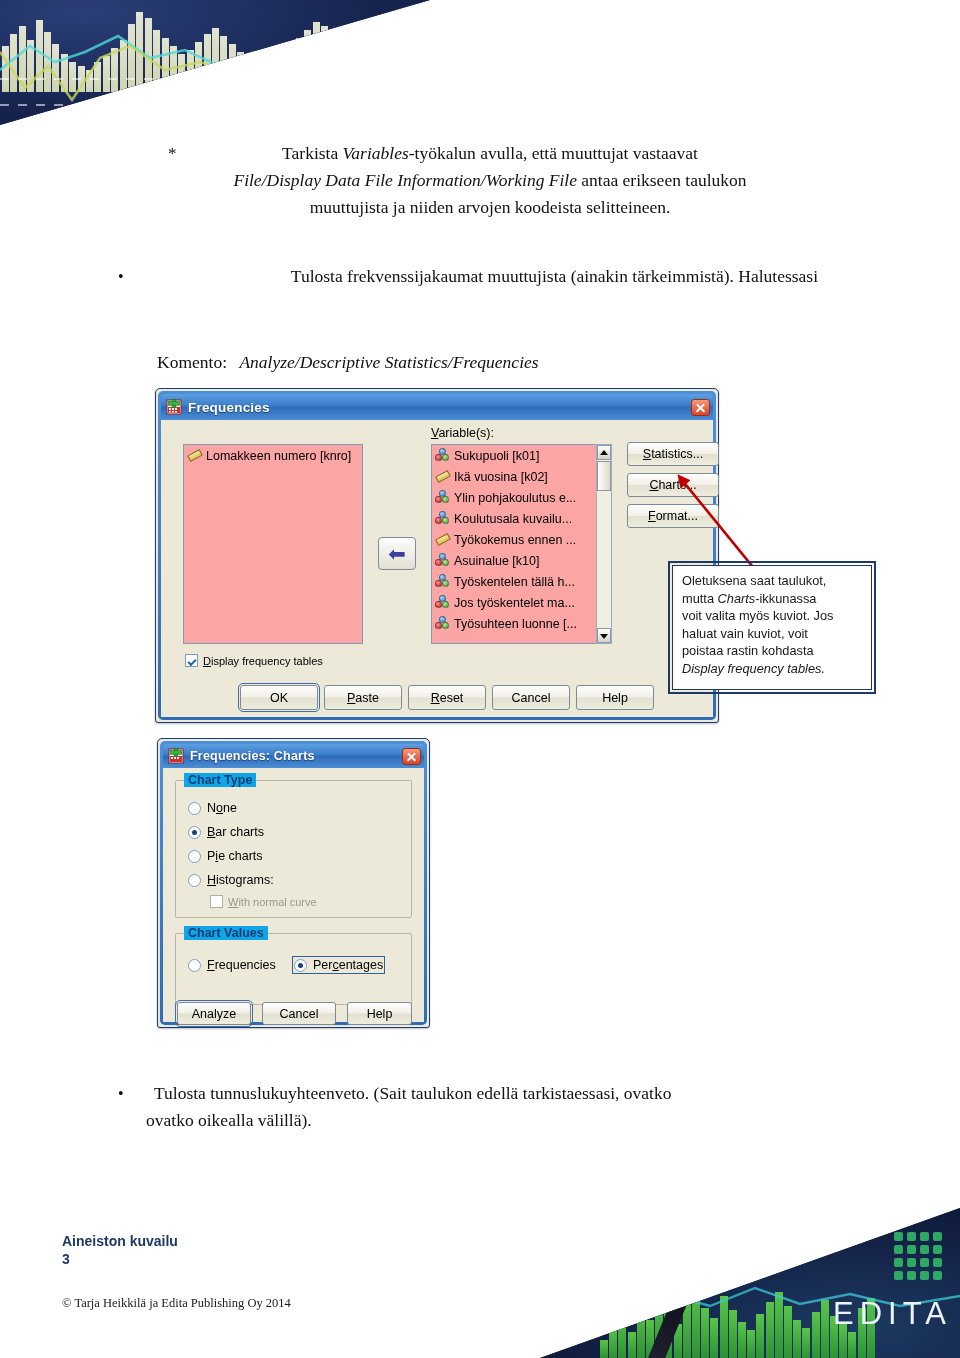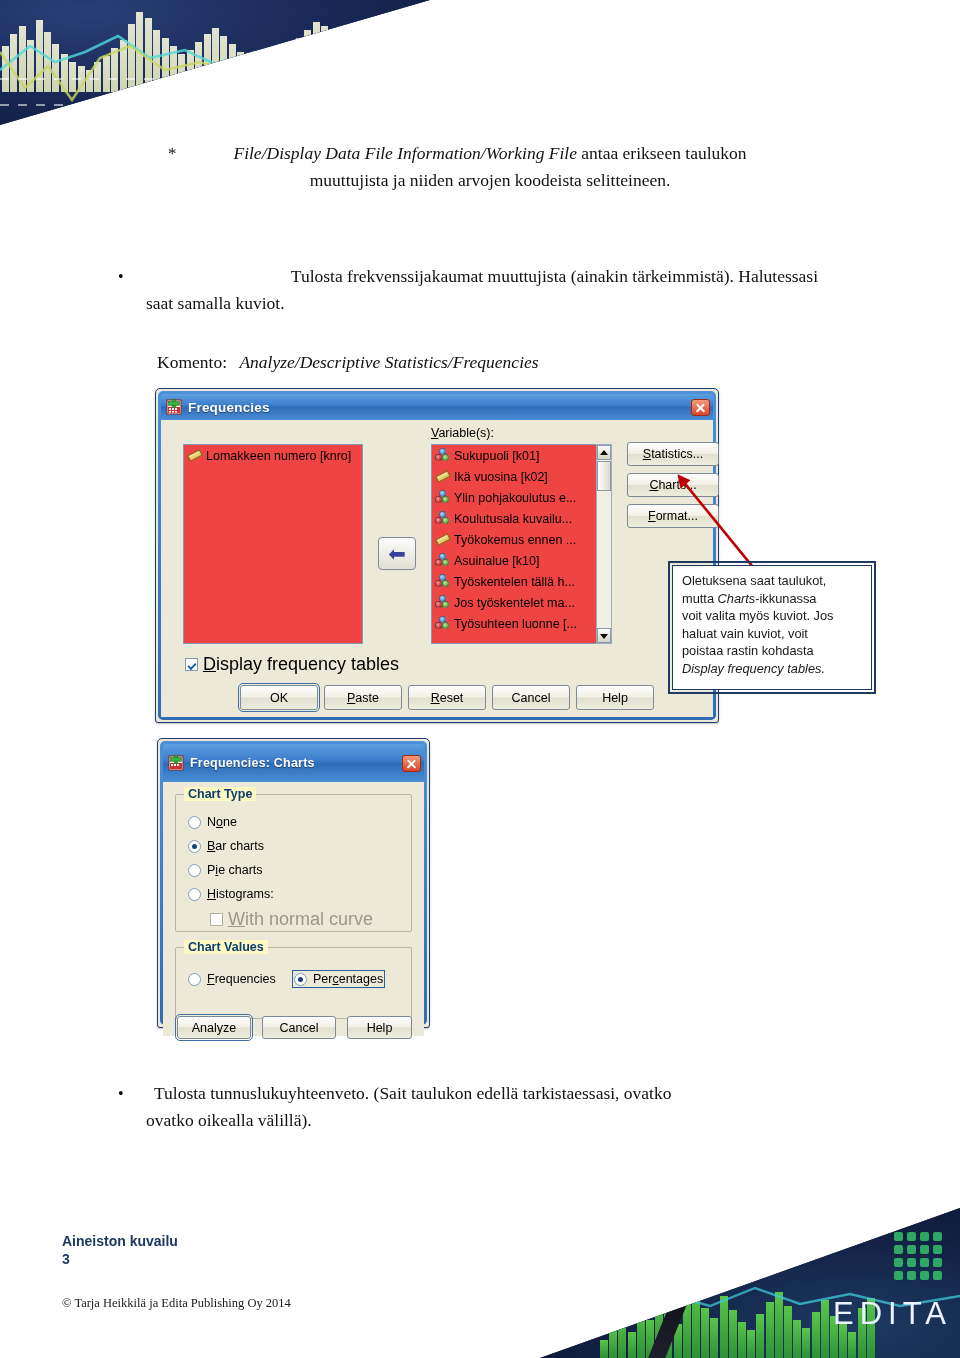--- a/index.html
+++ b/index.html
@@ -270,6 +270,7 @@
 
   <div class="para-star">
     <span class="star-mark">*</span>
+    <span class="ln">Tarkista <span class="it">Variables</span>-työkalun avulla, että muuttujat vastaavat</span>
     <span class="ln it"><span class="it">File/Display Data File Information/Working File</span> <span style="font-style:normal">antaa erikseen taulukon</span></span>
     <span class="ln">muuttujista ja niiden arvojen koodeista selitteineen.</span>
   </div>

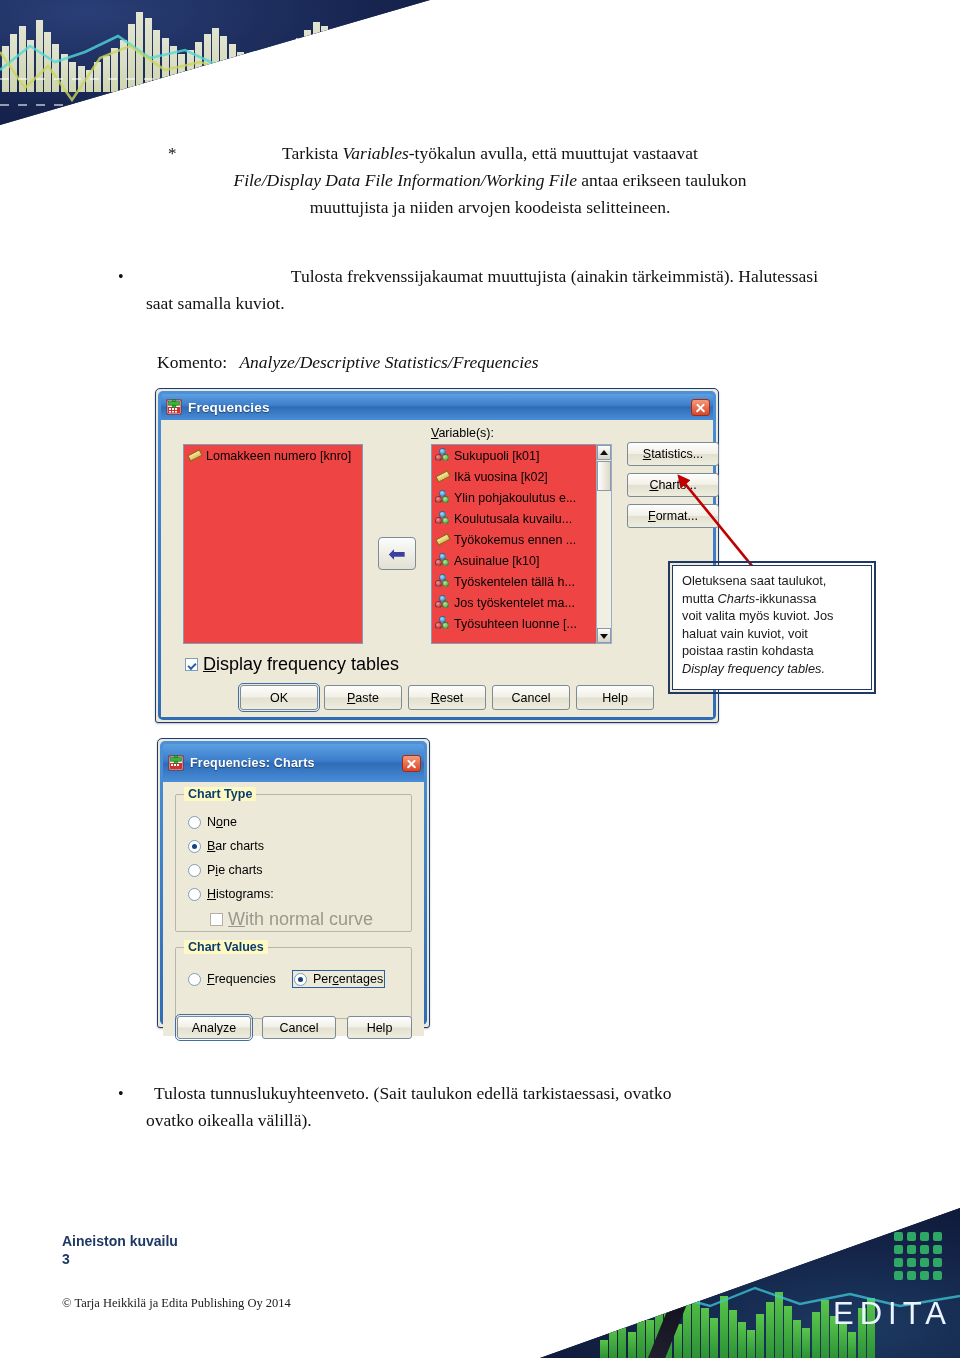--- a/index.html
+++ b/index.html
@@ -278,7 +278,6 @@
   <div class="bullet-row" style="left:118px; top:263px; width:700px;">
     <span class="bullet-dot" style="left:0;top:0;">•</span>
     <span class="bullet-txt" style="margin-left:28px;text-align:right;">Tulosta frekvenssijakaumat muuttujista (ainakin tärkeimmistä). Halutessasi</span>
-    <span class="bullet-txt" style="margin-left:28px;">saat samalla kuviot.</span>
   </div>
 
   <div class="komento">

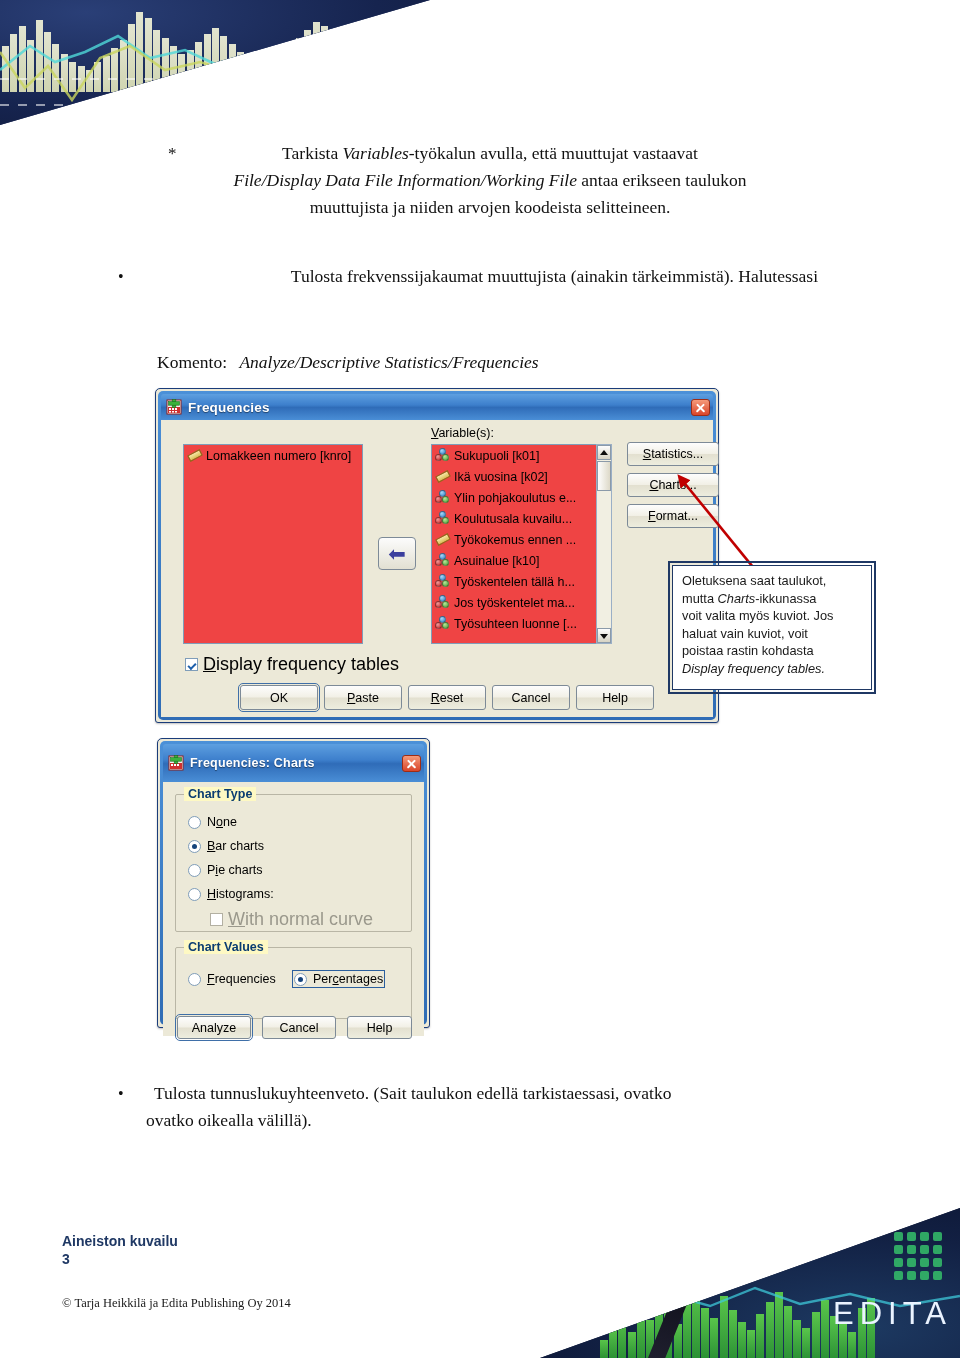--- a/index.html
+++ b/index.html
@@ -89,7 +89,7 @@
   .dlg-body{ background:#ece9d8; padding:8px; position:relative; }
 
   .listbox{
-    background:#ef4444; border:1px solid #7f9db9; position:absolute;
+    background:#fca5a5; border:1px solid #7f9db9; position:absolute;
     overflow:hidden;
   }
   .var-row{ display:flex; align-items:center; height:21px; padding-left:3px; font-size:12.5px; color:#000; white-space:nowrap; }

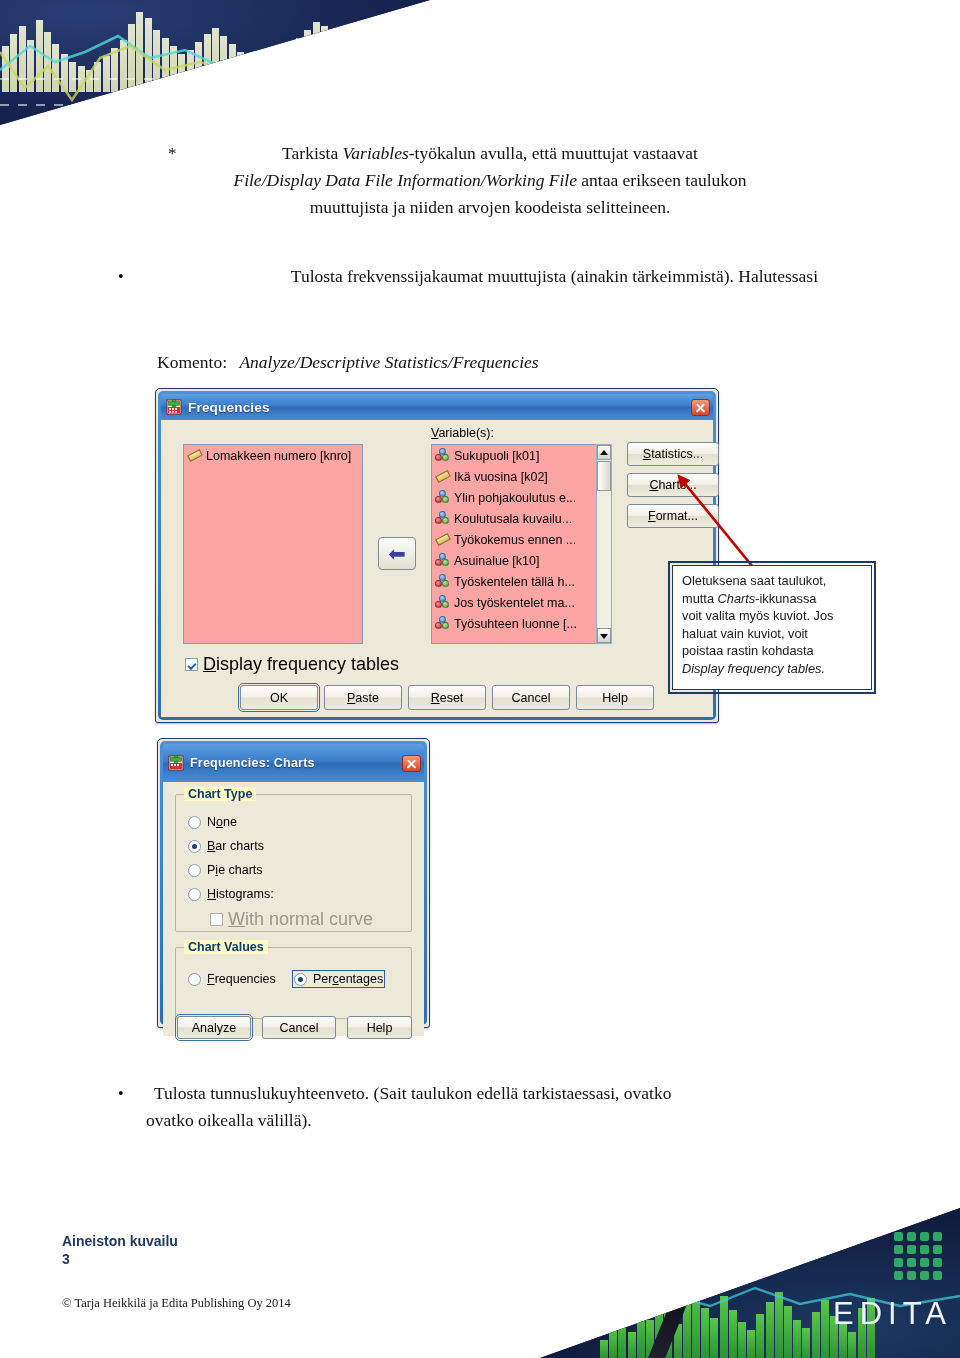--- a/index.html
+++ b/index.html
@@ -139,7 +139,7 @@
 
   .lbl{ position:absolute; font-size:12.5px; color:#000; font-family:"Liberation Sans", sans-serif; }
 
-  .chk{ position:absolute; display:flex; align-items:center; font-size:18px; }
+  .chk{ position:absolute; display:flex; align-items:center; font-size:11px; }
   .chkbox{ width:13px;height:13px; background:#fff; border:1px solid #7f9db9; position:relative; margin-right:5px; flex:0 0 auto;}
   .chkbox.on::after{
     content:""; position:absolute; left:2px; top:4px; width:6px;height:3px;

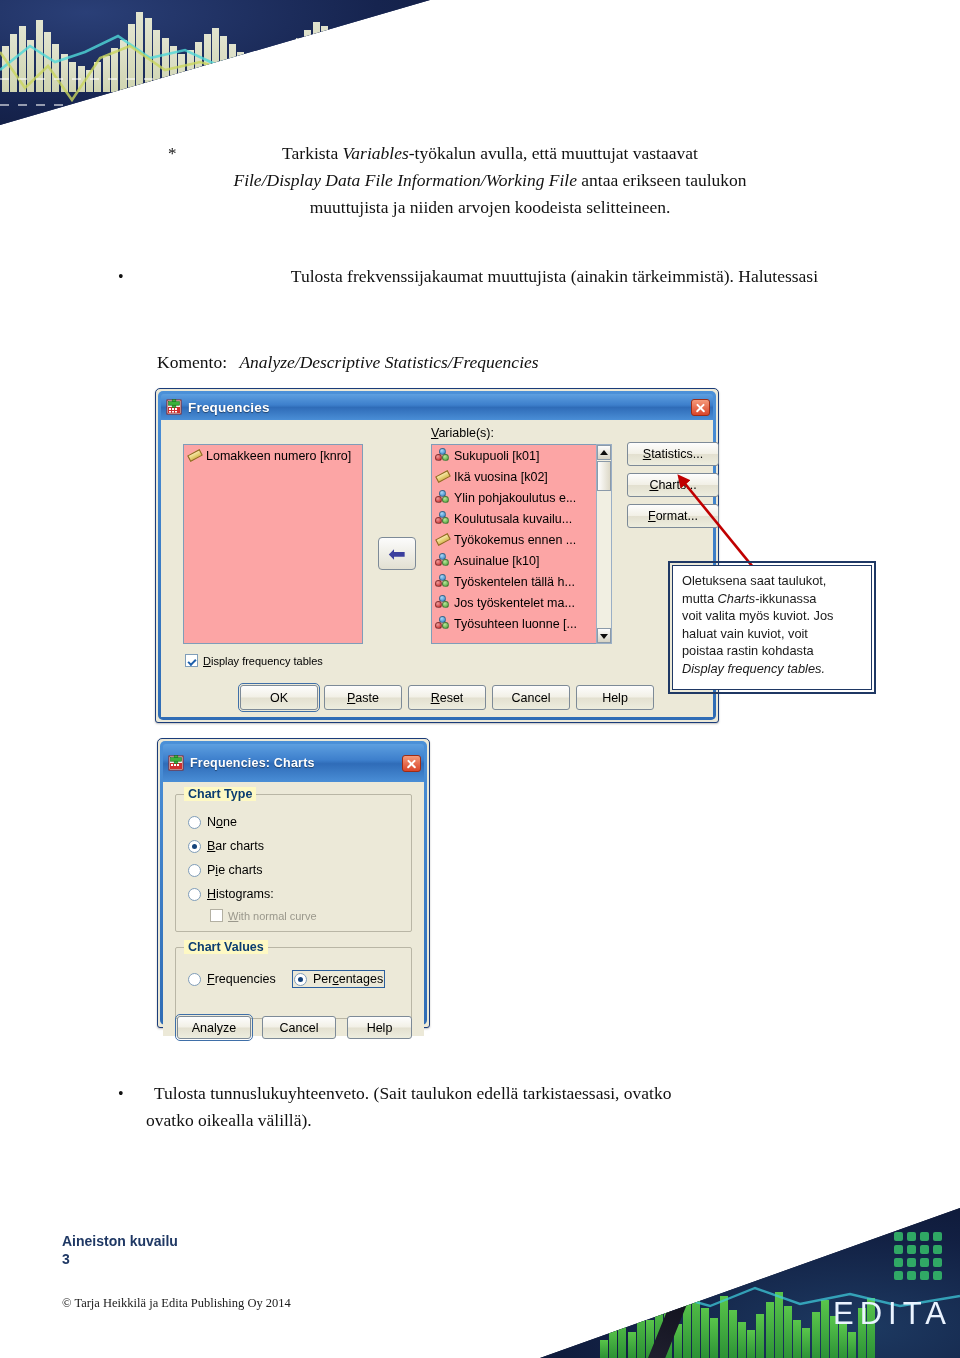--- a/index.html
+++ b/index.html
@@ -456,7 +456,7 @@
 
   <div class="dlg-outer" style="height:100%;">
 
-    <div class="titlebar" style="height:38px;">
+    <div class="titlebar" style="height:24px;">
       <span class="title-ico">
         <svg width="16" height="16" viewBox="0 0 16 16">
           <rect x="1" y="1" width="14" height="14" fill="#f2f2f2" stroke="#8b2020"></rect>

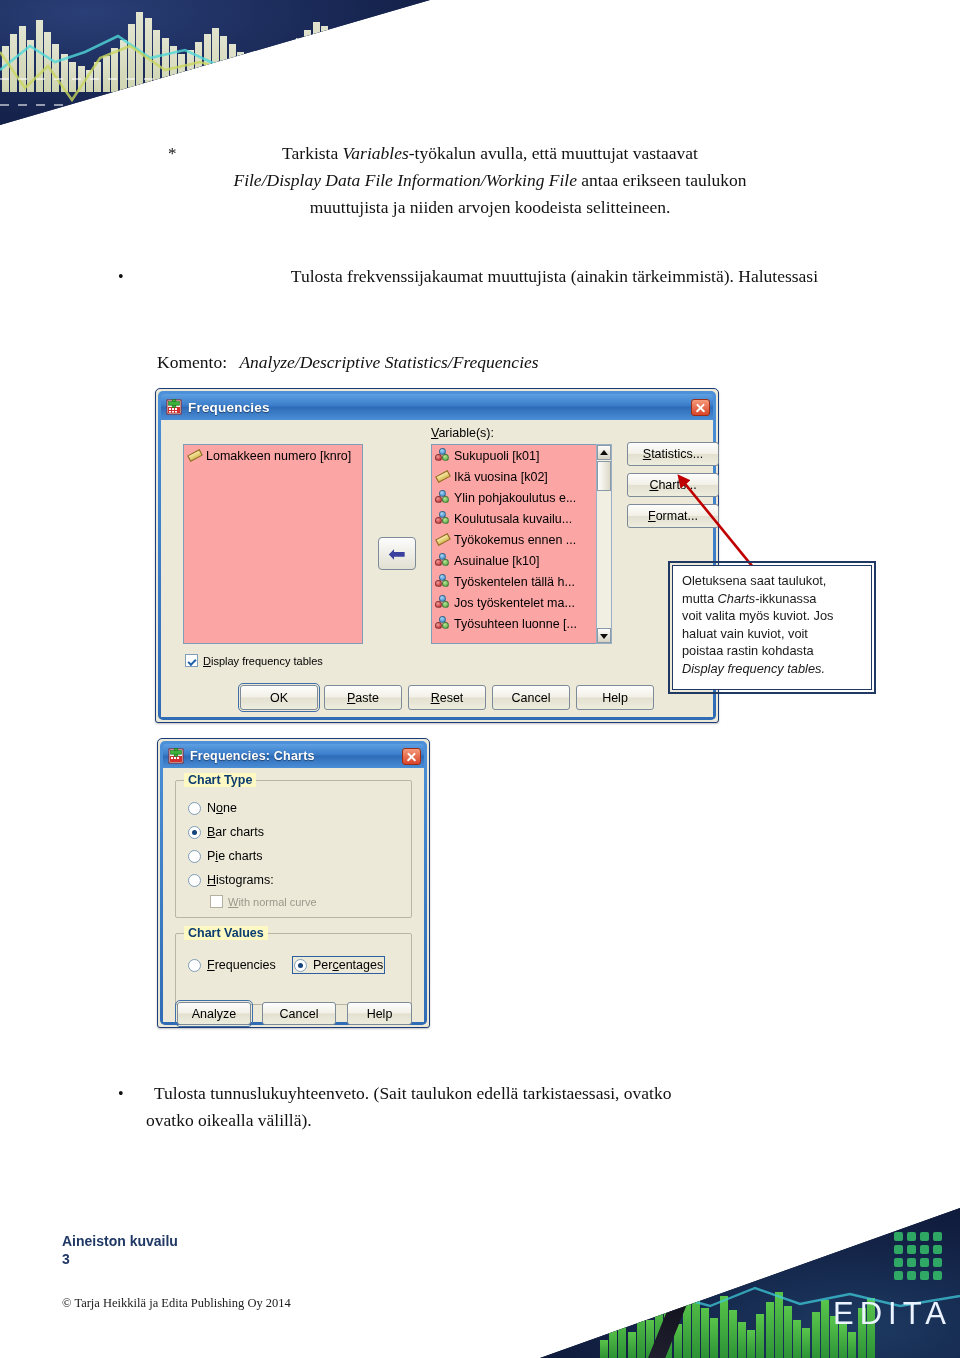--- a/index.html
+++ b/index.html
@@ -161,7 +161,7 @@
     position:absolute; border:1px solid #b9b6a5; border-radius:2px;
   }
   .group-title{
-    position:absolute; top:-8px; left:8px; background:#fef9c3;
+    position:absolute; top:-8px; left:8px; background:#0ea5e9;
     padding:0 4px; font-size:12.5px; font-weight:bold; color:#0b3d71;
     font-family:"Liberation Sans", sans-serif;
   }

